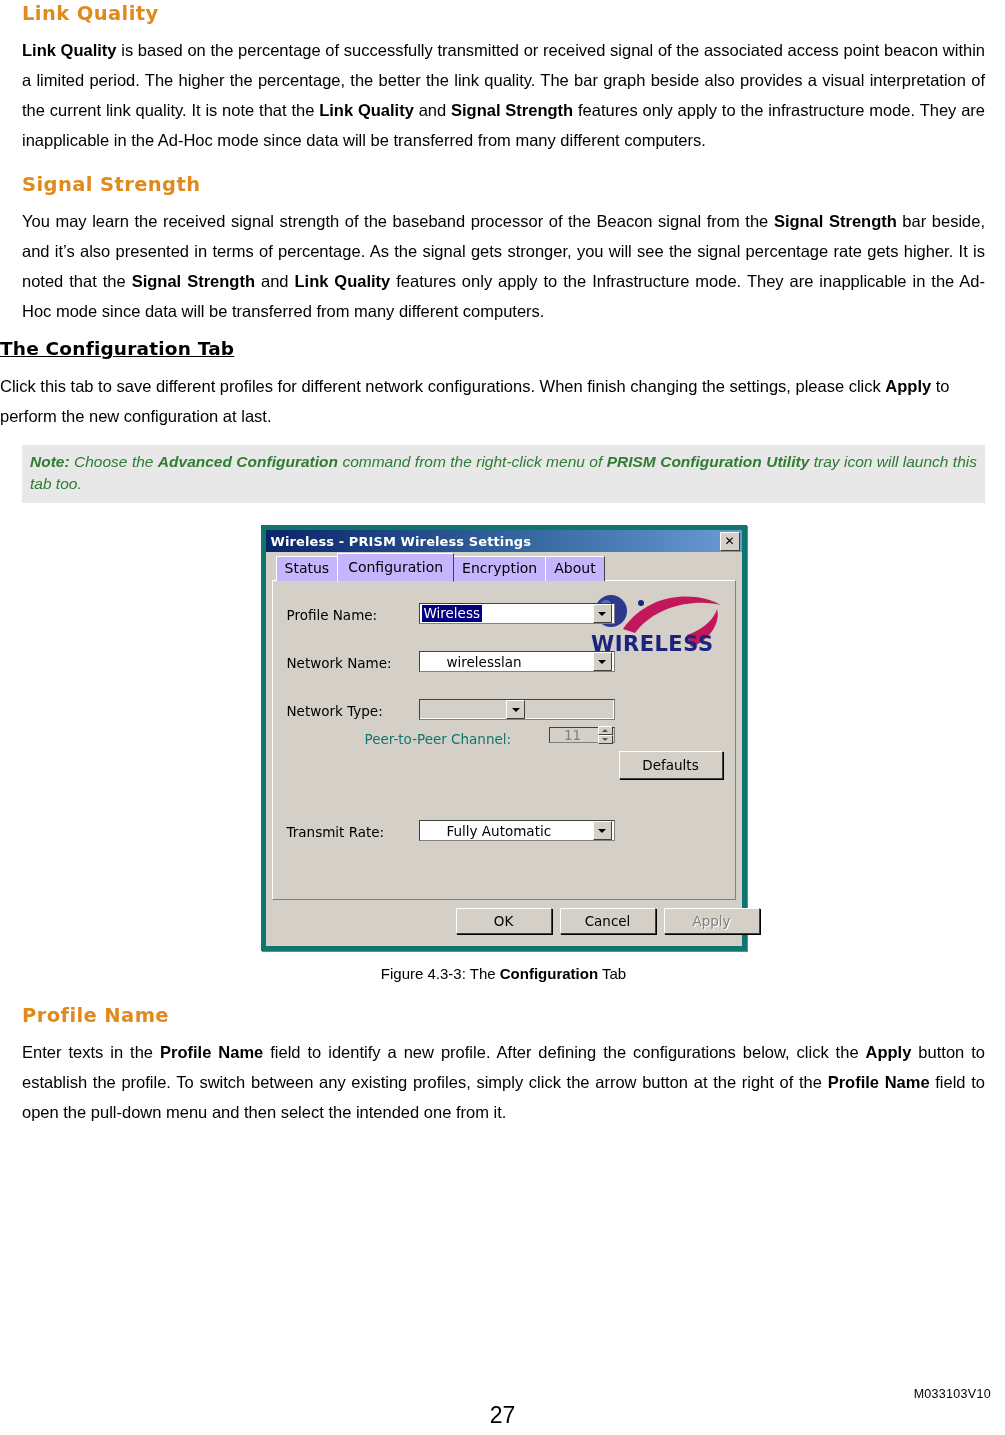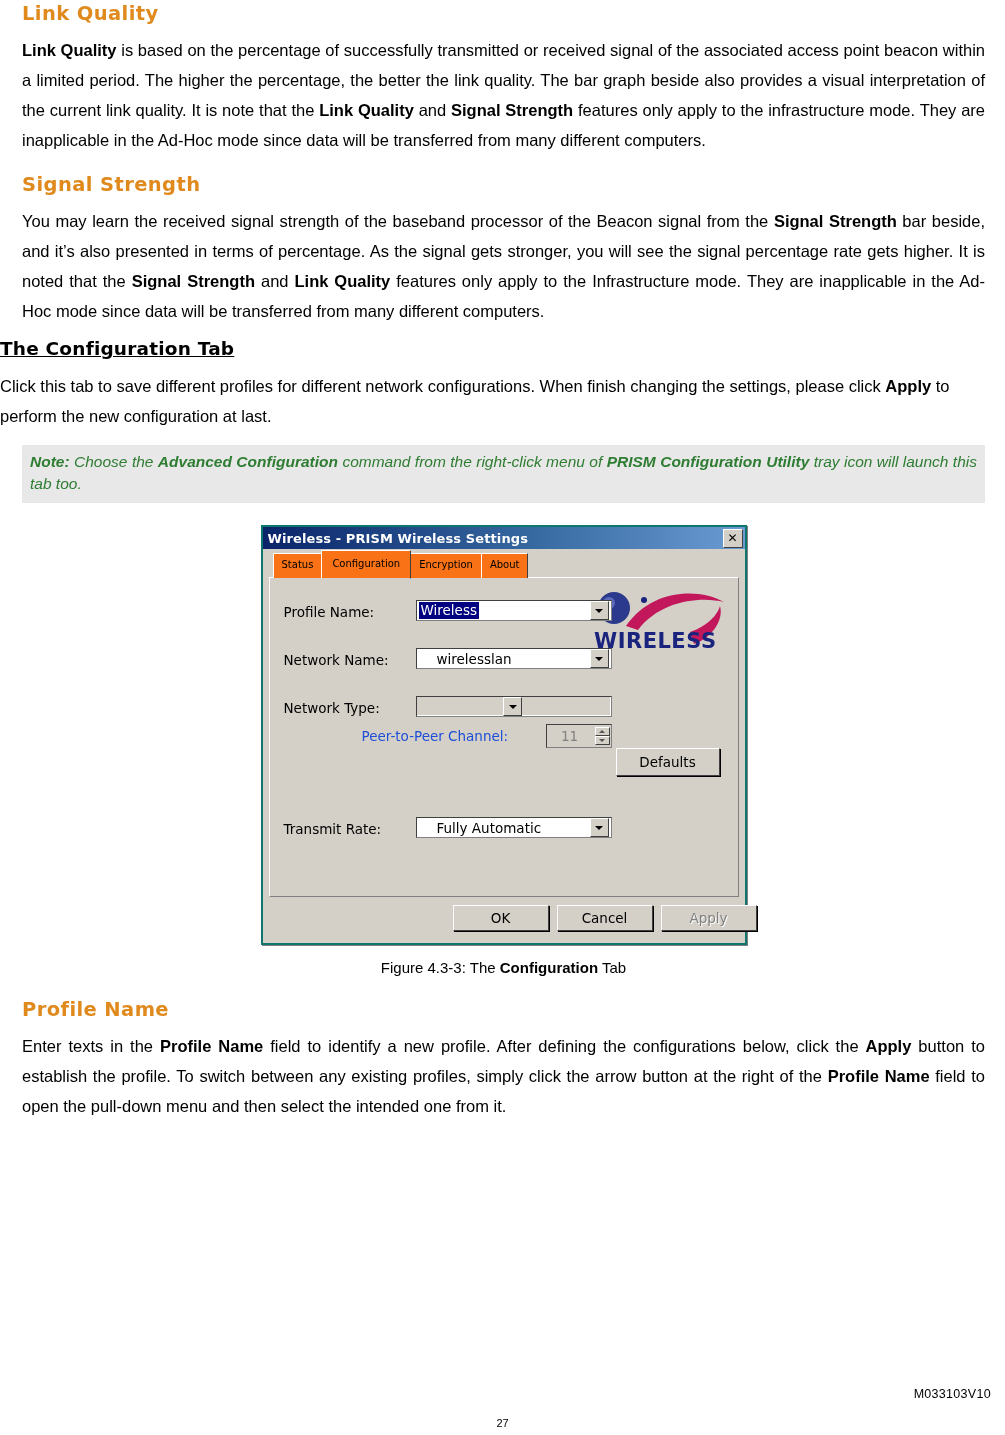--- a/index.html
+++ b/index.html
@@ -83,7 +83,7 @@
   }
   .dialog {
     width: 486px;
-    border: 2px solid #0f766e;
+    border: 5px solid #0f766e;
     background: #D4D0C8;
     box-shadow: 1px 1px 0 #808080;
     font-family: "DejaVu Sans", sans-serif;

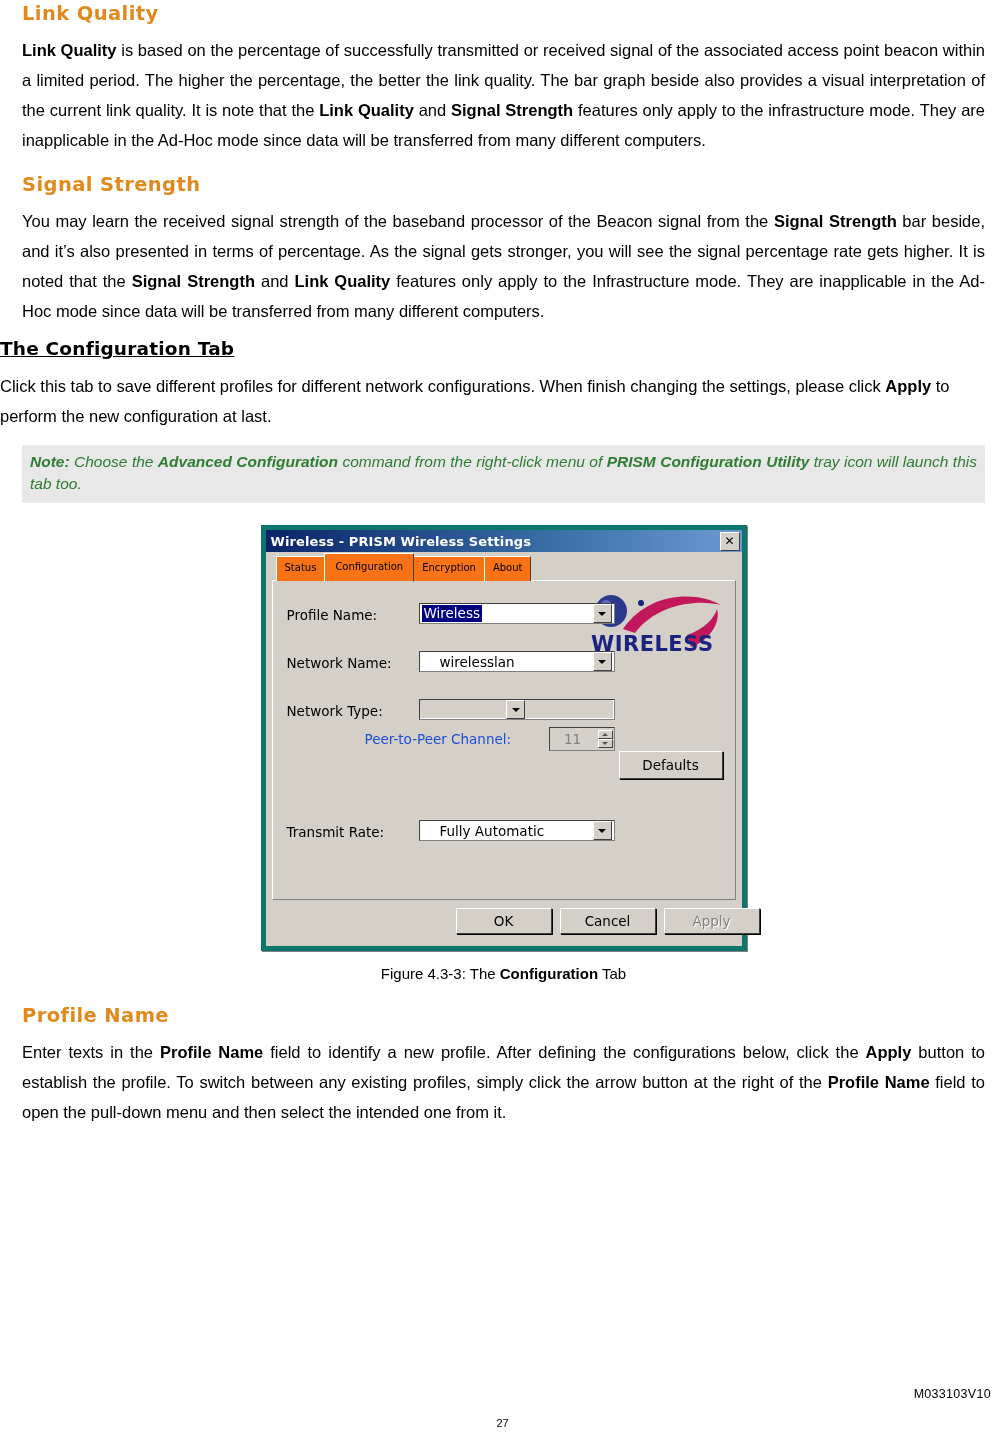--- a/index.html
+++ b/index.html
@@ -125,11 +125,11 @@
     z-index: 2;
   }
   .tab {
-    background: #f97316;
+    background: #c4b5fd;
     border: 1px solid #fff;
     border-right-color: #404040;
     border-bottom: none;
-    font-size: 10px;
+    font-size: 14px;
     padding: 3px 8px 3px 8px;
     margin-right: -1px;
     height: 18px;

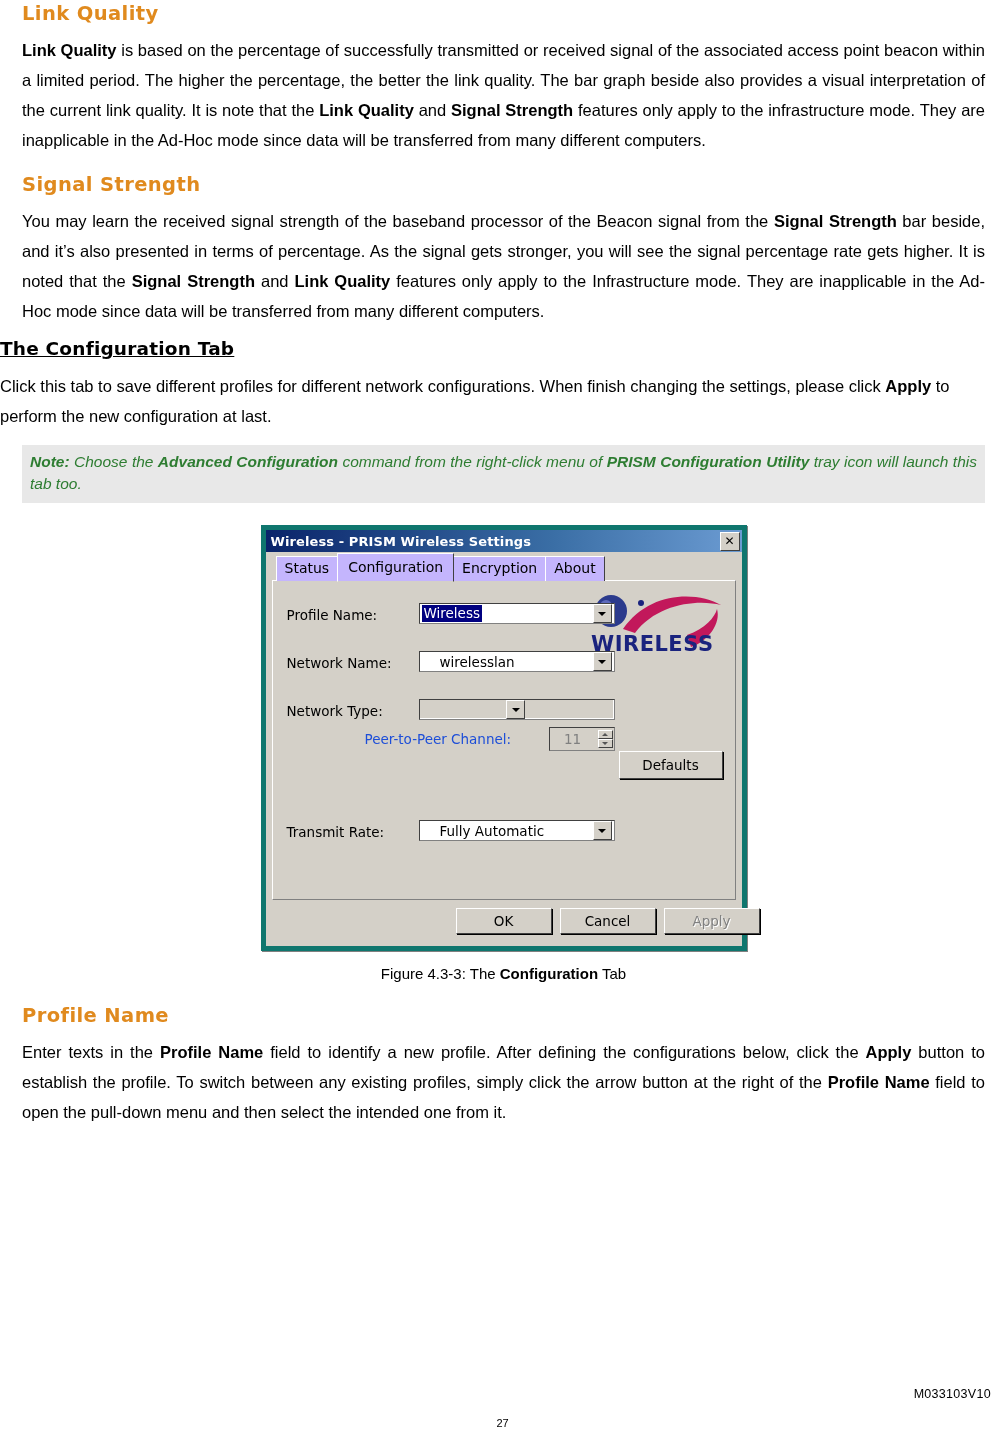--- a/index.html
+++ b/index.html
@@ -175,9 +175,10 @@
   .combo .val {
     flex: 1;
     font-size: 13.5px;
-    padding-left: 20px;
+    padding-left: 3px;
     white-space: nowrap;
     overflow: hidden;
+    margin-left: 24px;
   }
   .combo .val.sel {
     background: #000080;

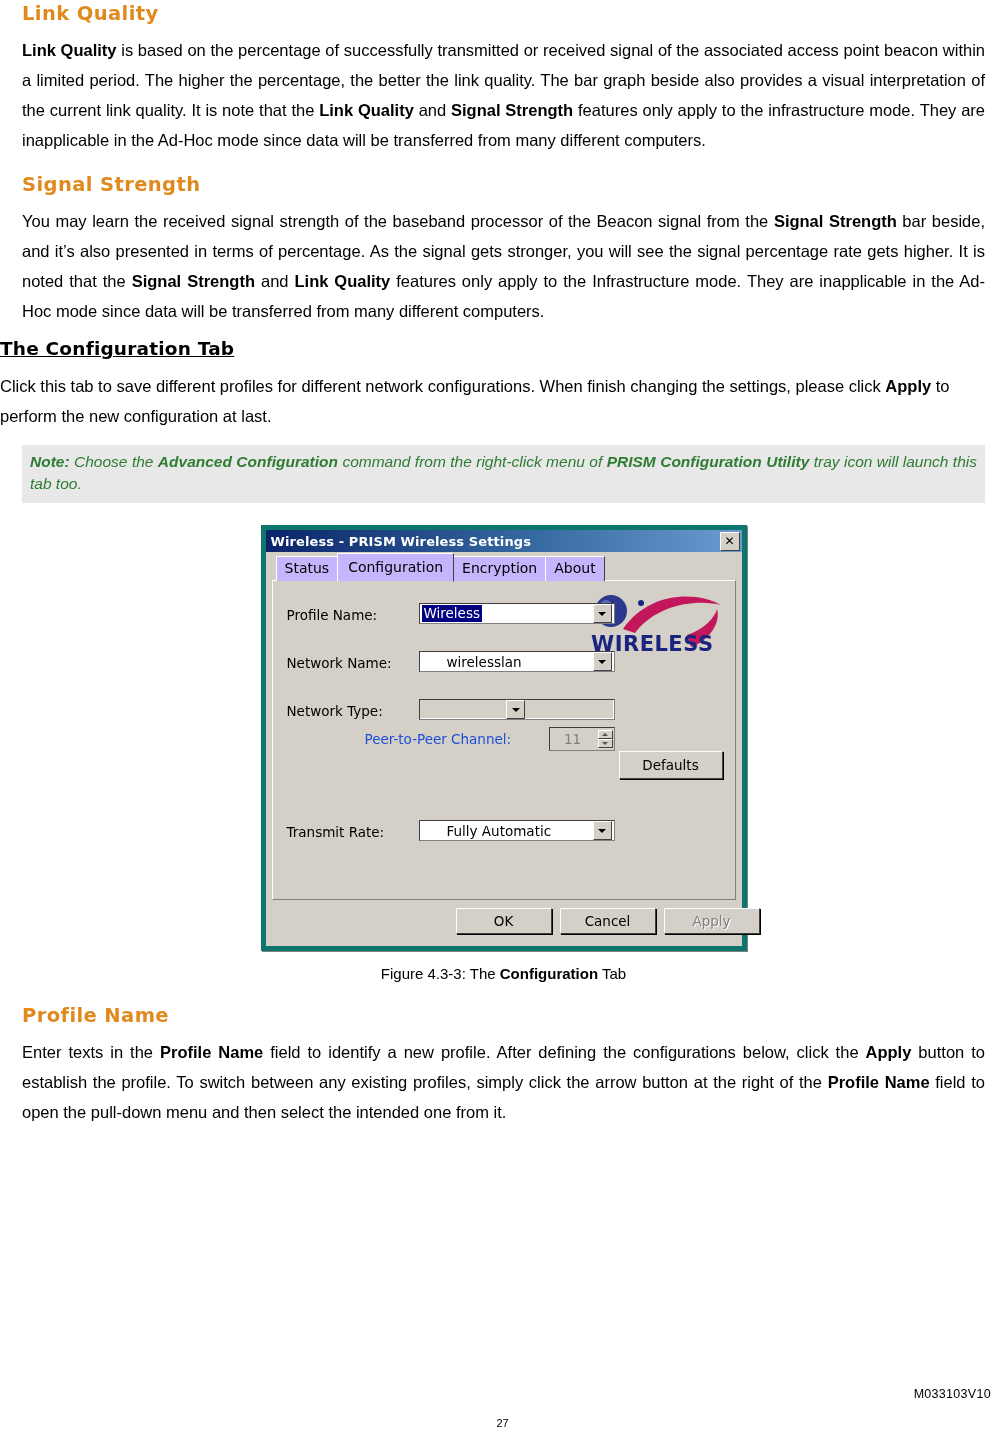--- a/index.html
+++ b/index.html
@@ -159,7 +159,7 @@
     font-size: 13.5px;
     color: #000;
   }
-  .row-label.disabled { color: #1d4ed8; }
+  .row-label.disabled { color: #0f766e; }
   .combo {
     position: absolute;
     height: 21px;

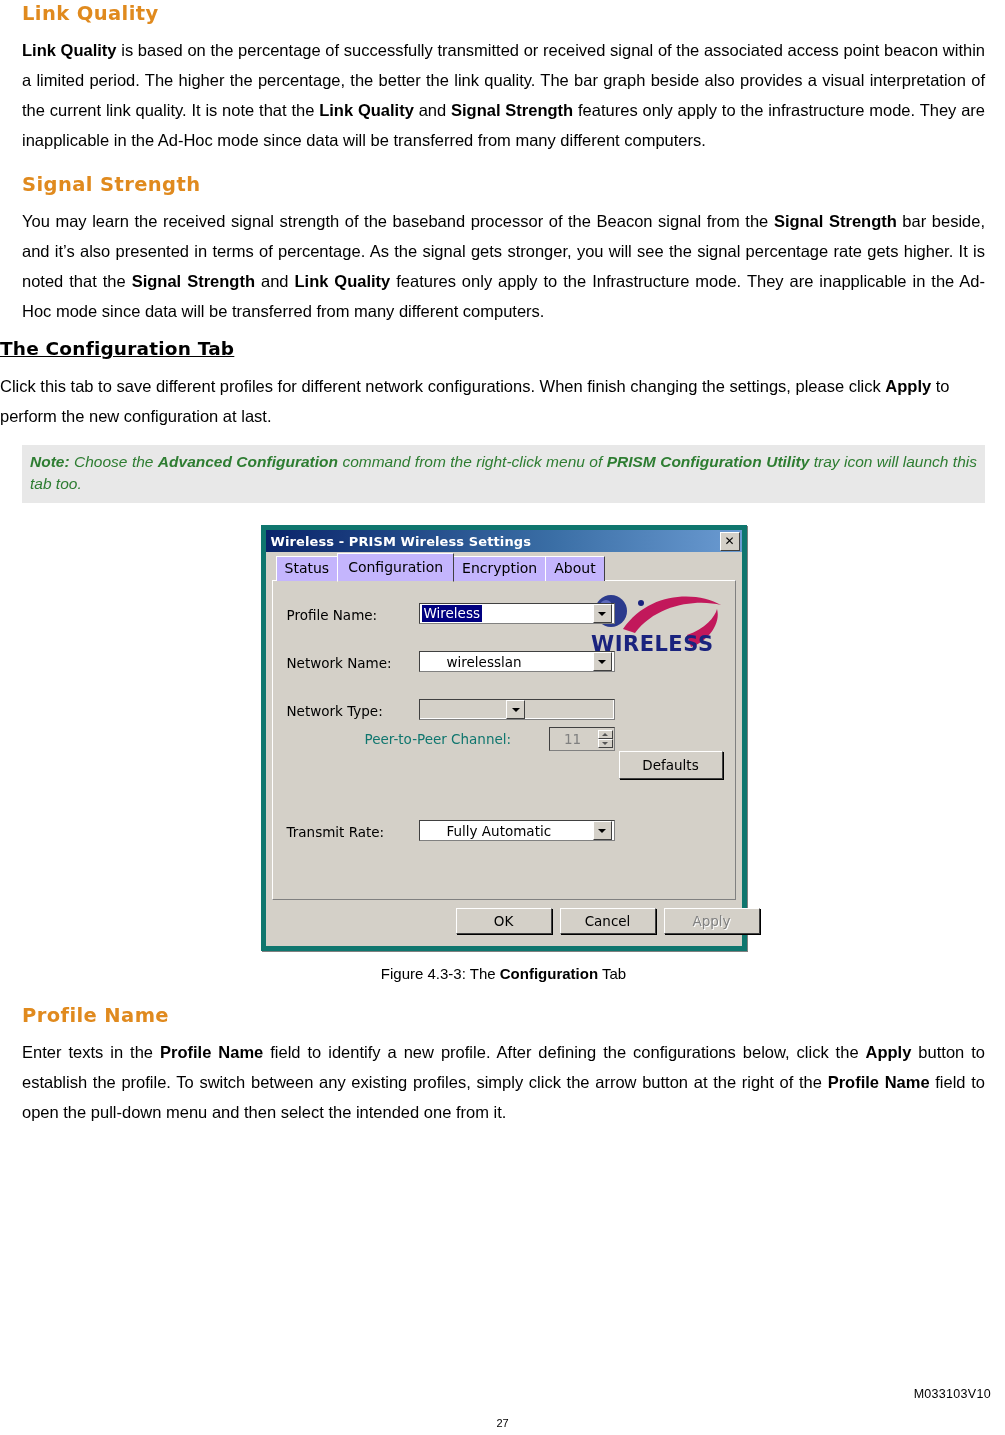--- a/index.html
+++ b/index.html
@@ -208,7 +208,7 @@
   }
   .spin {
     position: absolute;
-    height: 24px;
+    height: 16px;
     background: #D4D0C8;
     border: 1px solid #808080;
     border-top-color: #404040;

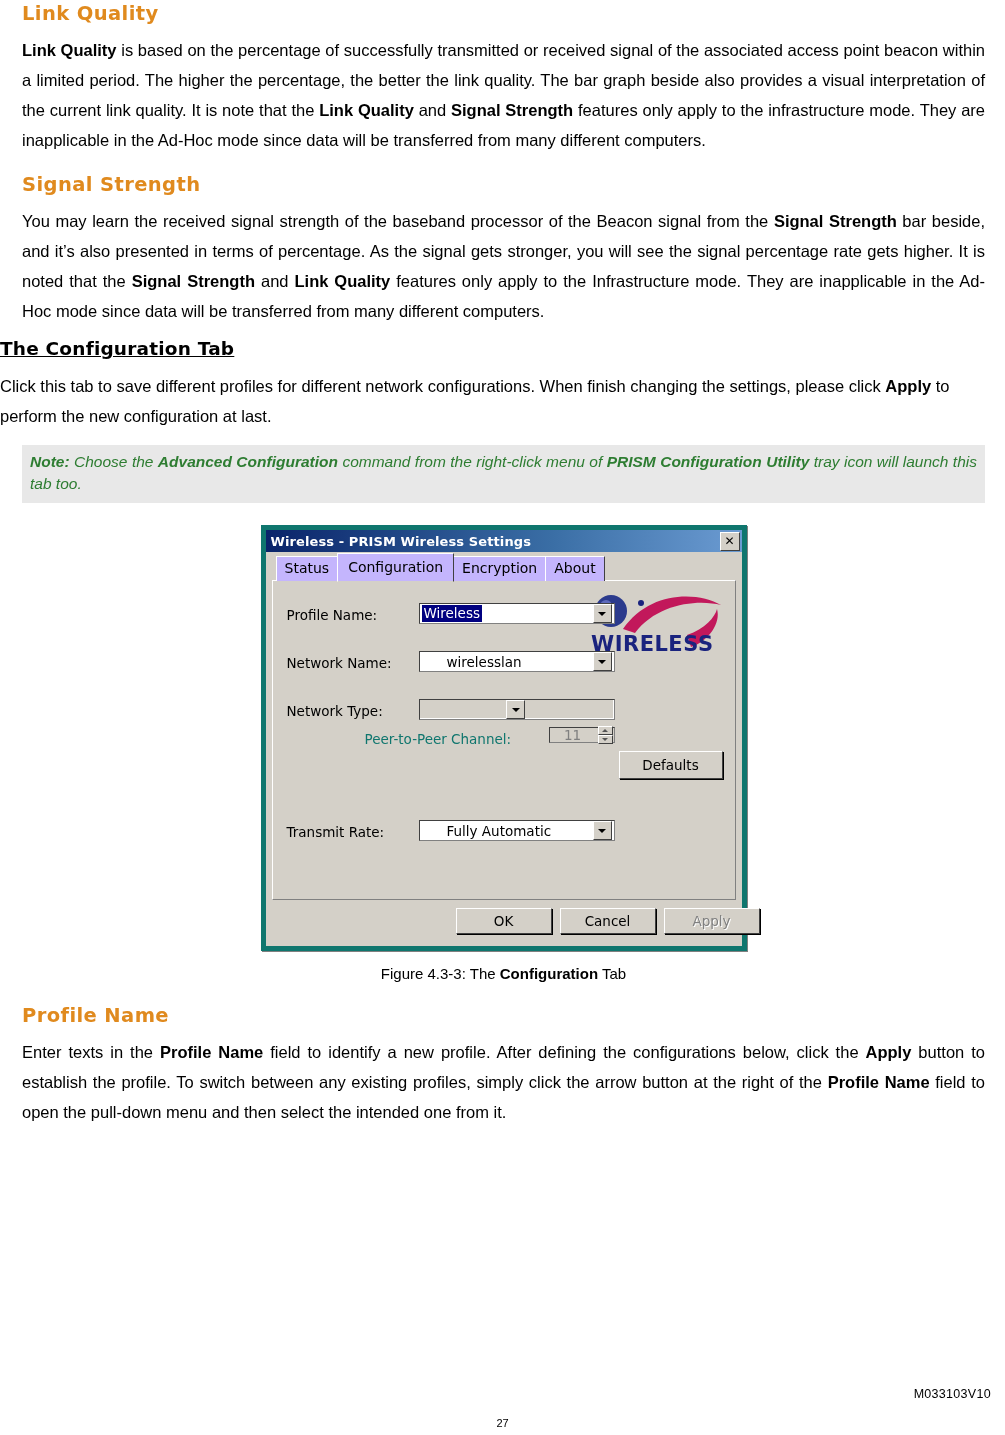--- a/index.html
+++ b/index.html
@@ -283,7 +283,7 @@
     left: 0; right: 0;
     bottom: 6px;
     text-align: center;
-    font-size: 11px;
+    font-size: 23px;
   }
 </style>
 </head>

